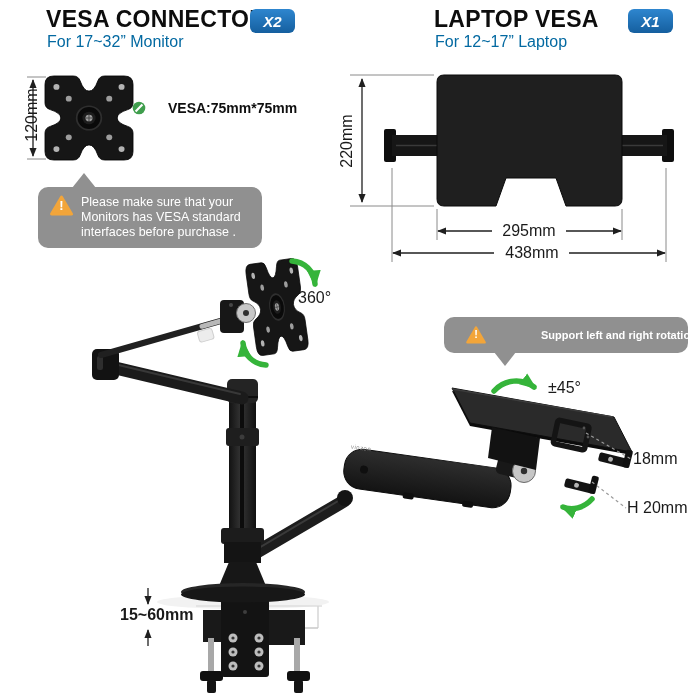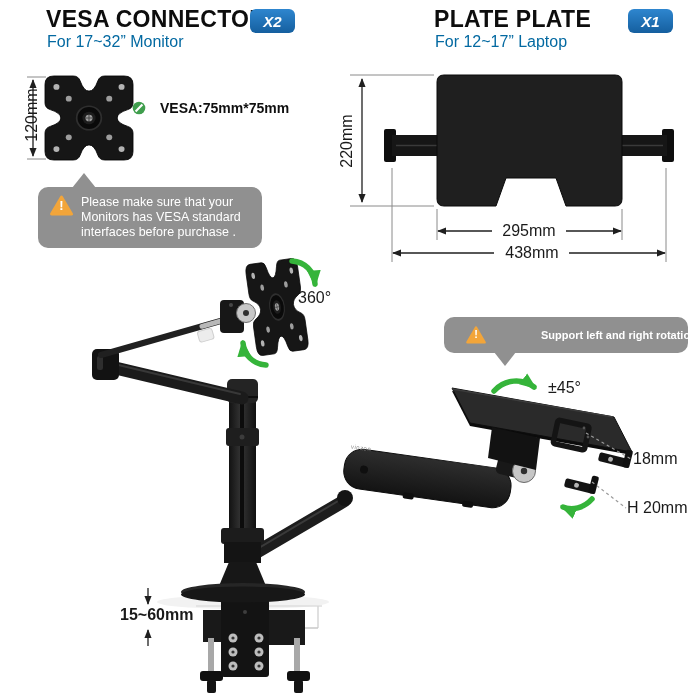--- a/index.html
+++ b/index.html
@@ -224,7 +224,7 @@
   <div class="abs badge" style="left:250px;top:9px">X2</div>
   <div class="abs subtitle" style="left:47px;top:33px">For 17~32” Monitor</div>
 
-  <div class="abs title" style="left:434px;top:6px">PLATE PLATE</div>
+  <div class="abs title" style="left:434px;top:6px">LAPTOP VESA</div>
   <div class="abs badge" style="left:628px;top:9px">X1</div>
   <div class="abs subtitle" style="left:435px;top:33px">For 12~17” Laptop</div>
 

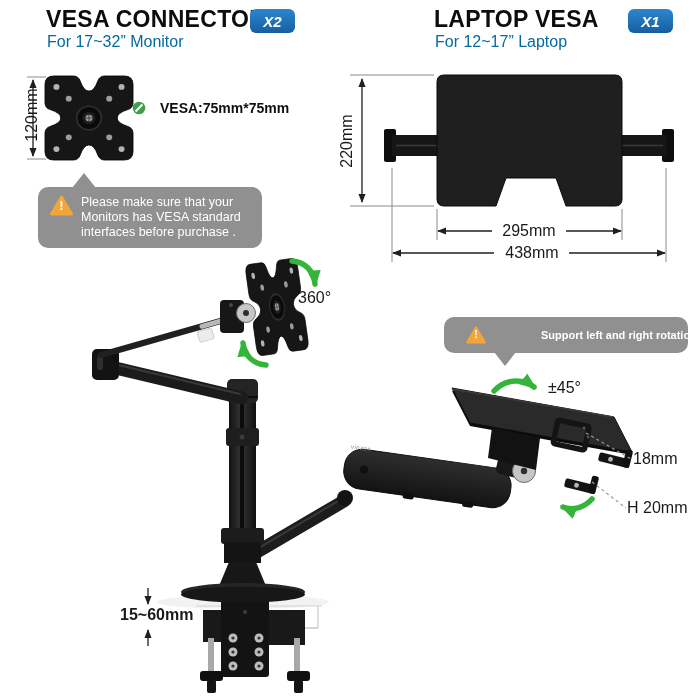--- a/index.html
+++ b/index.html
@@ -15,7 +15,7 @@
   .dimlabel.bold{font-weight:700;}
   .vlabel{transform:rotate(-90deg);text-align:center;width:60px;}
   .speclist{left:132px;top:98px;}
-  .specrow{display:flex;align-items:center;gap:14px;height:20px;font-size:14px;font-weight:700;color:#0f0f0f;white-space:nowrap;}
+  .specrow{display:flex;align-items:center;gap:22px;height:20px;font-size:14px;font-weight:700;color:#0f0f0f;white-space:nowrap;}
   .bubble{background:#909090;border-radius:10px;color:#fff;}
   .bubble .ptr-up{position:absolute;top:-14px;left:34px;width:0;height:0;
      border-left:12px solid transparent;border-right:12px solid transparent;border-bottom:15px solid #909090;}

